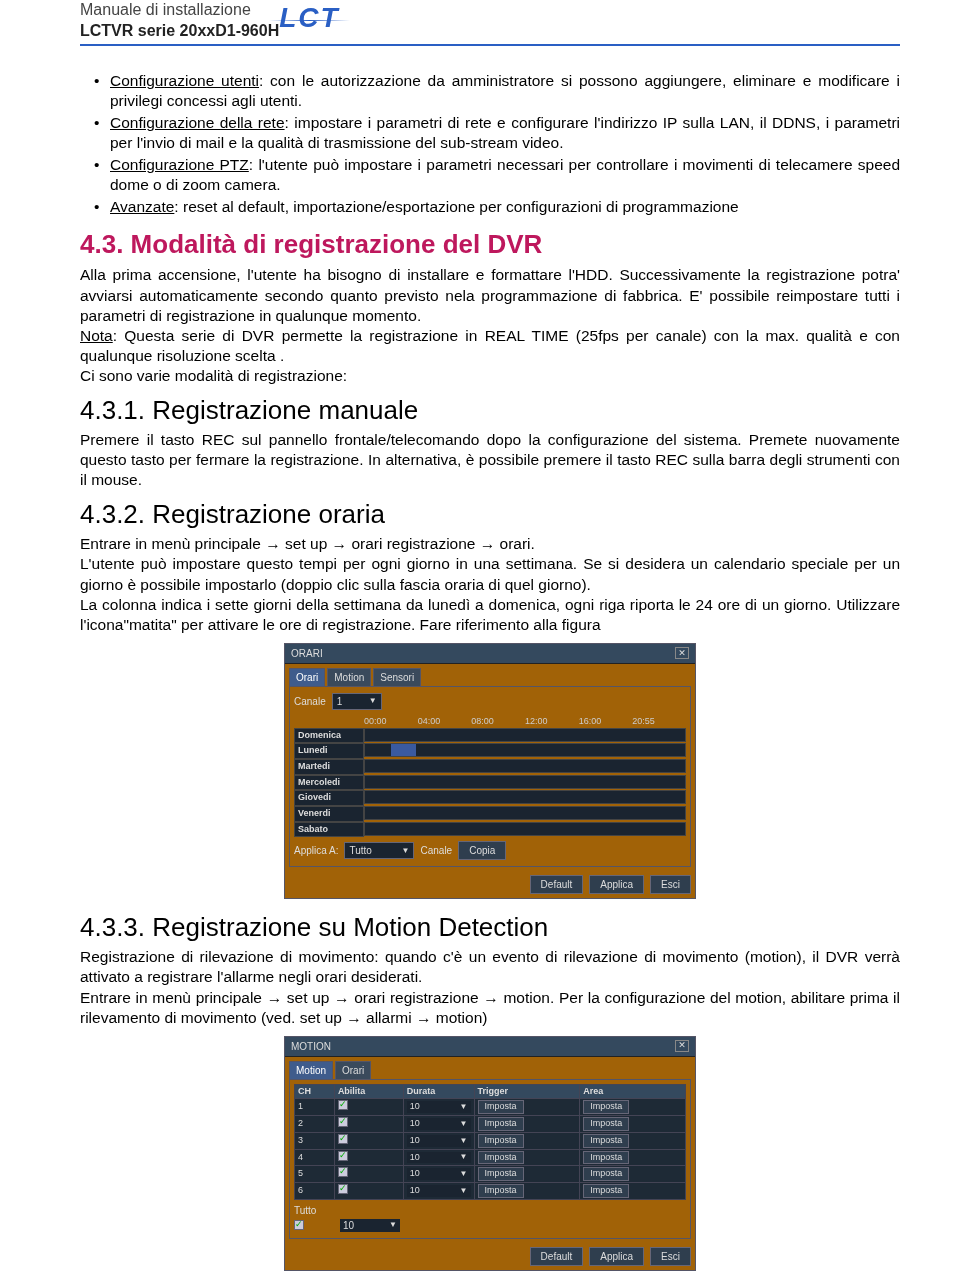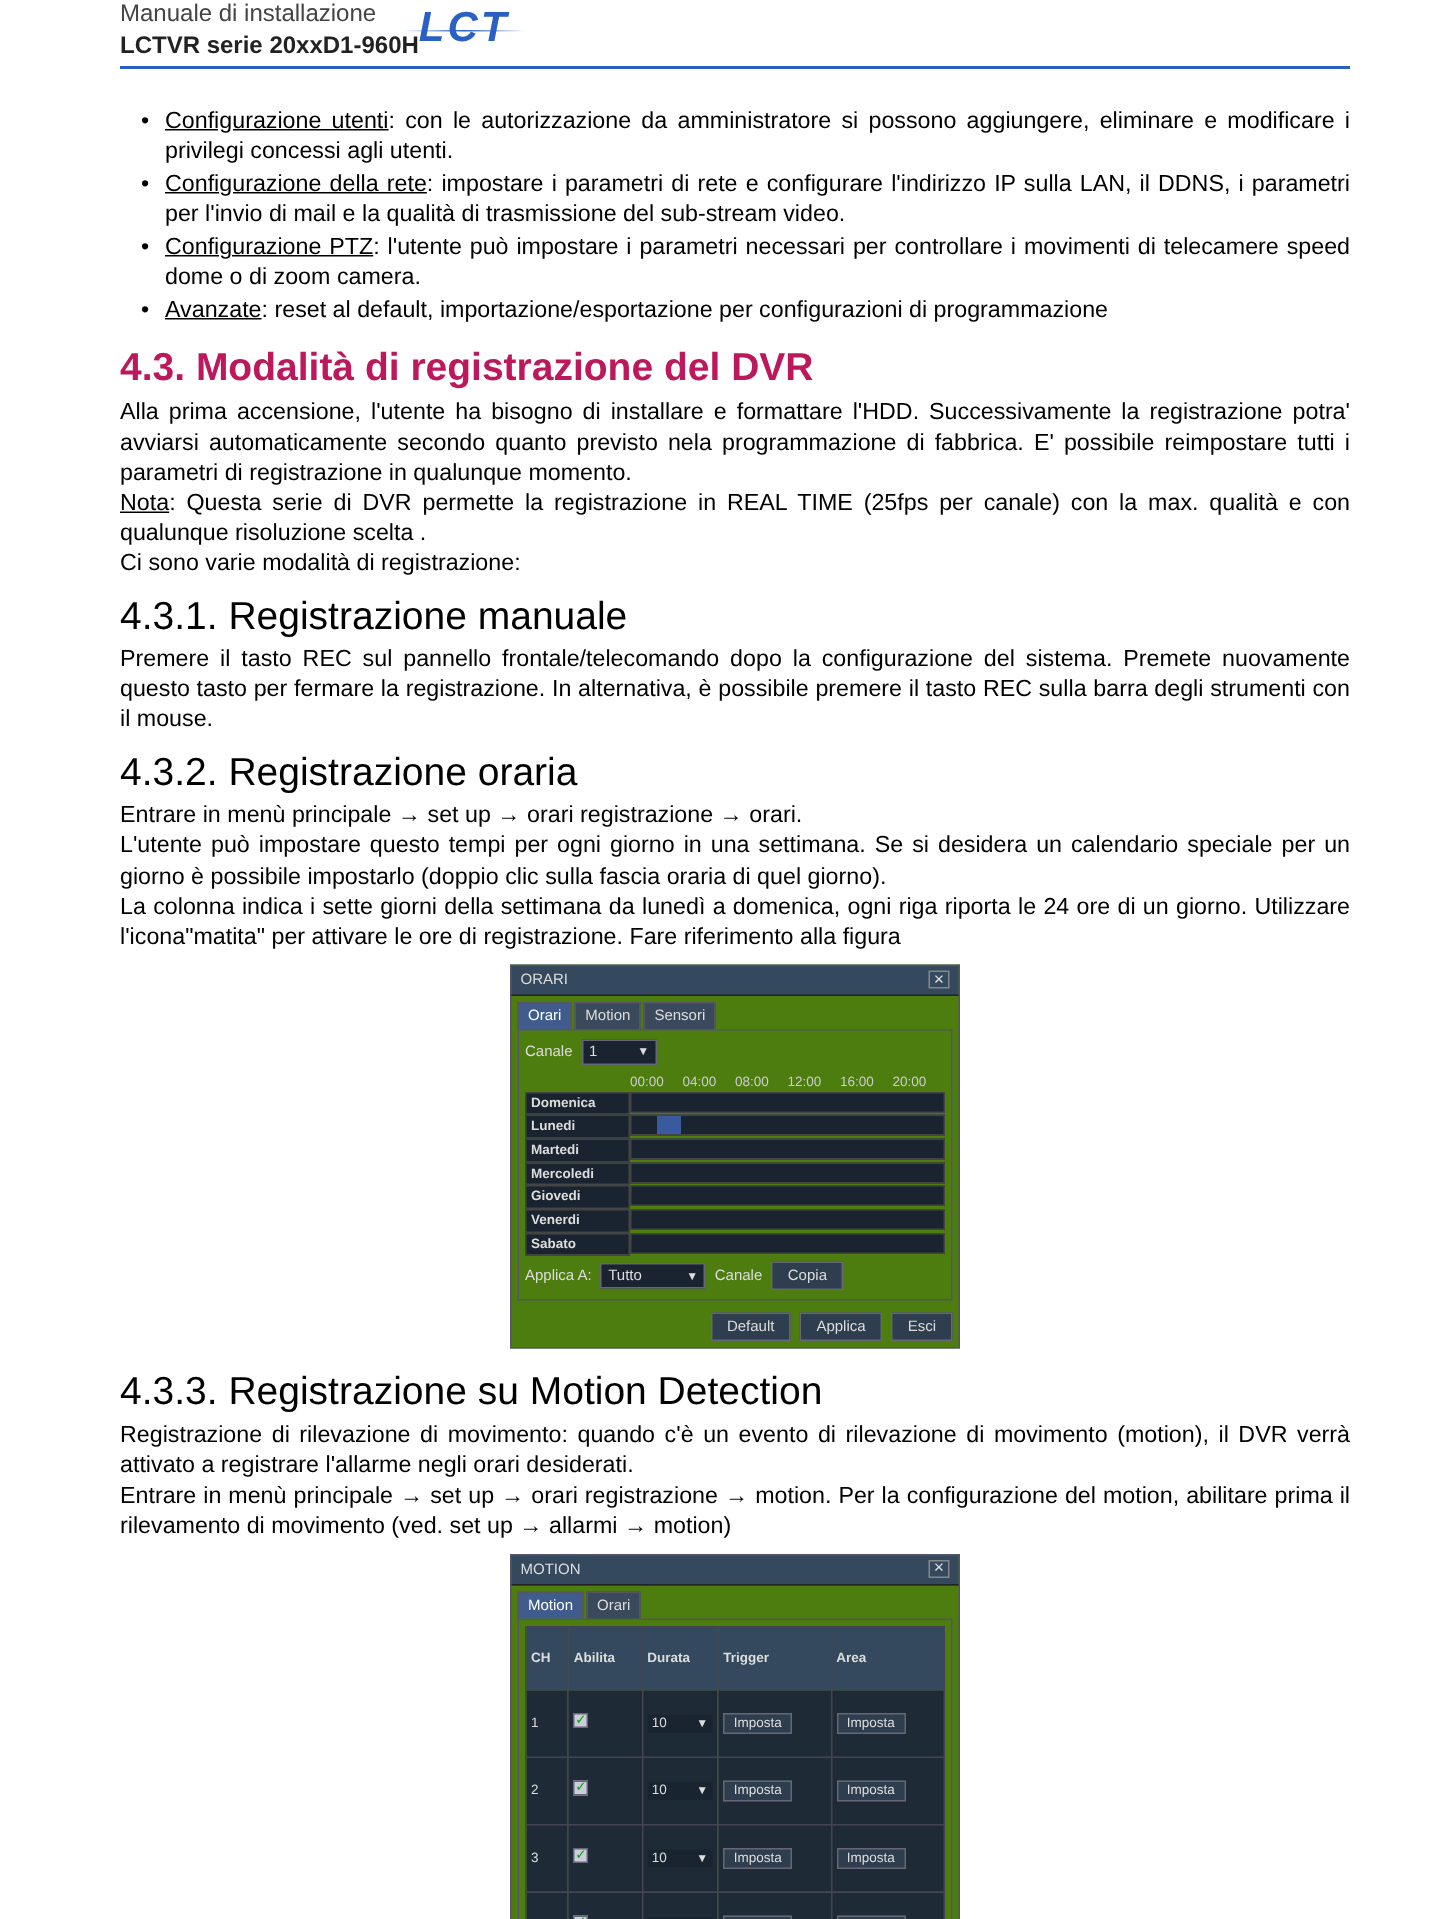--- a/index.html
+++ b/index.html
@@ -58,9 +58,9 @@
     margin: 8px 0 12px 0;
   }
   .ui {
-    background: #4d7c0f;
+    background: #a16207;
     border: 1px solid #556;
-    width: 300px;
+    width: 412px;
     font-size: 10px;
     color: #ddd;
   }

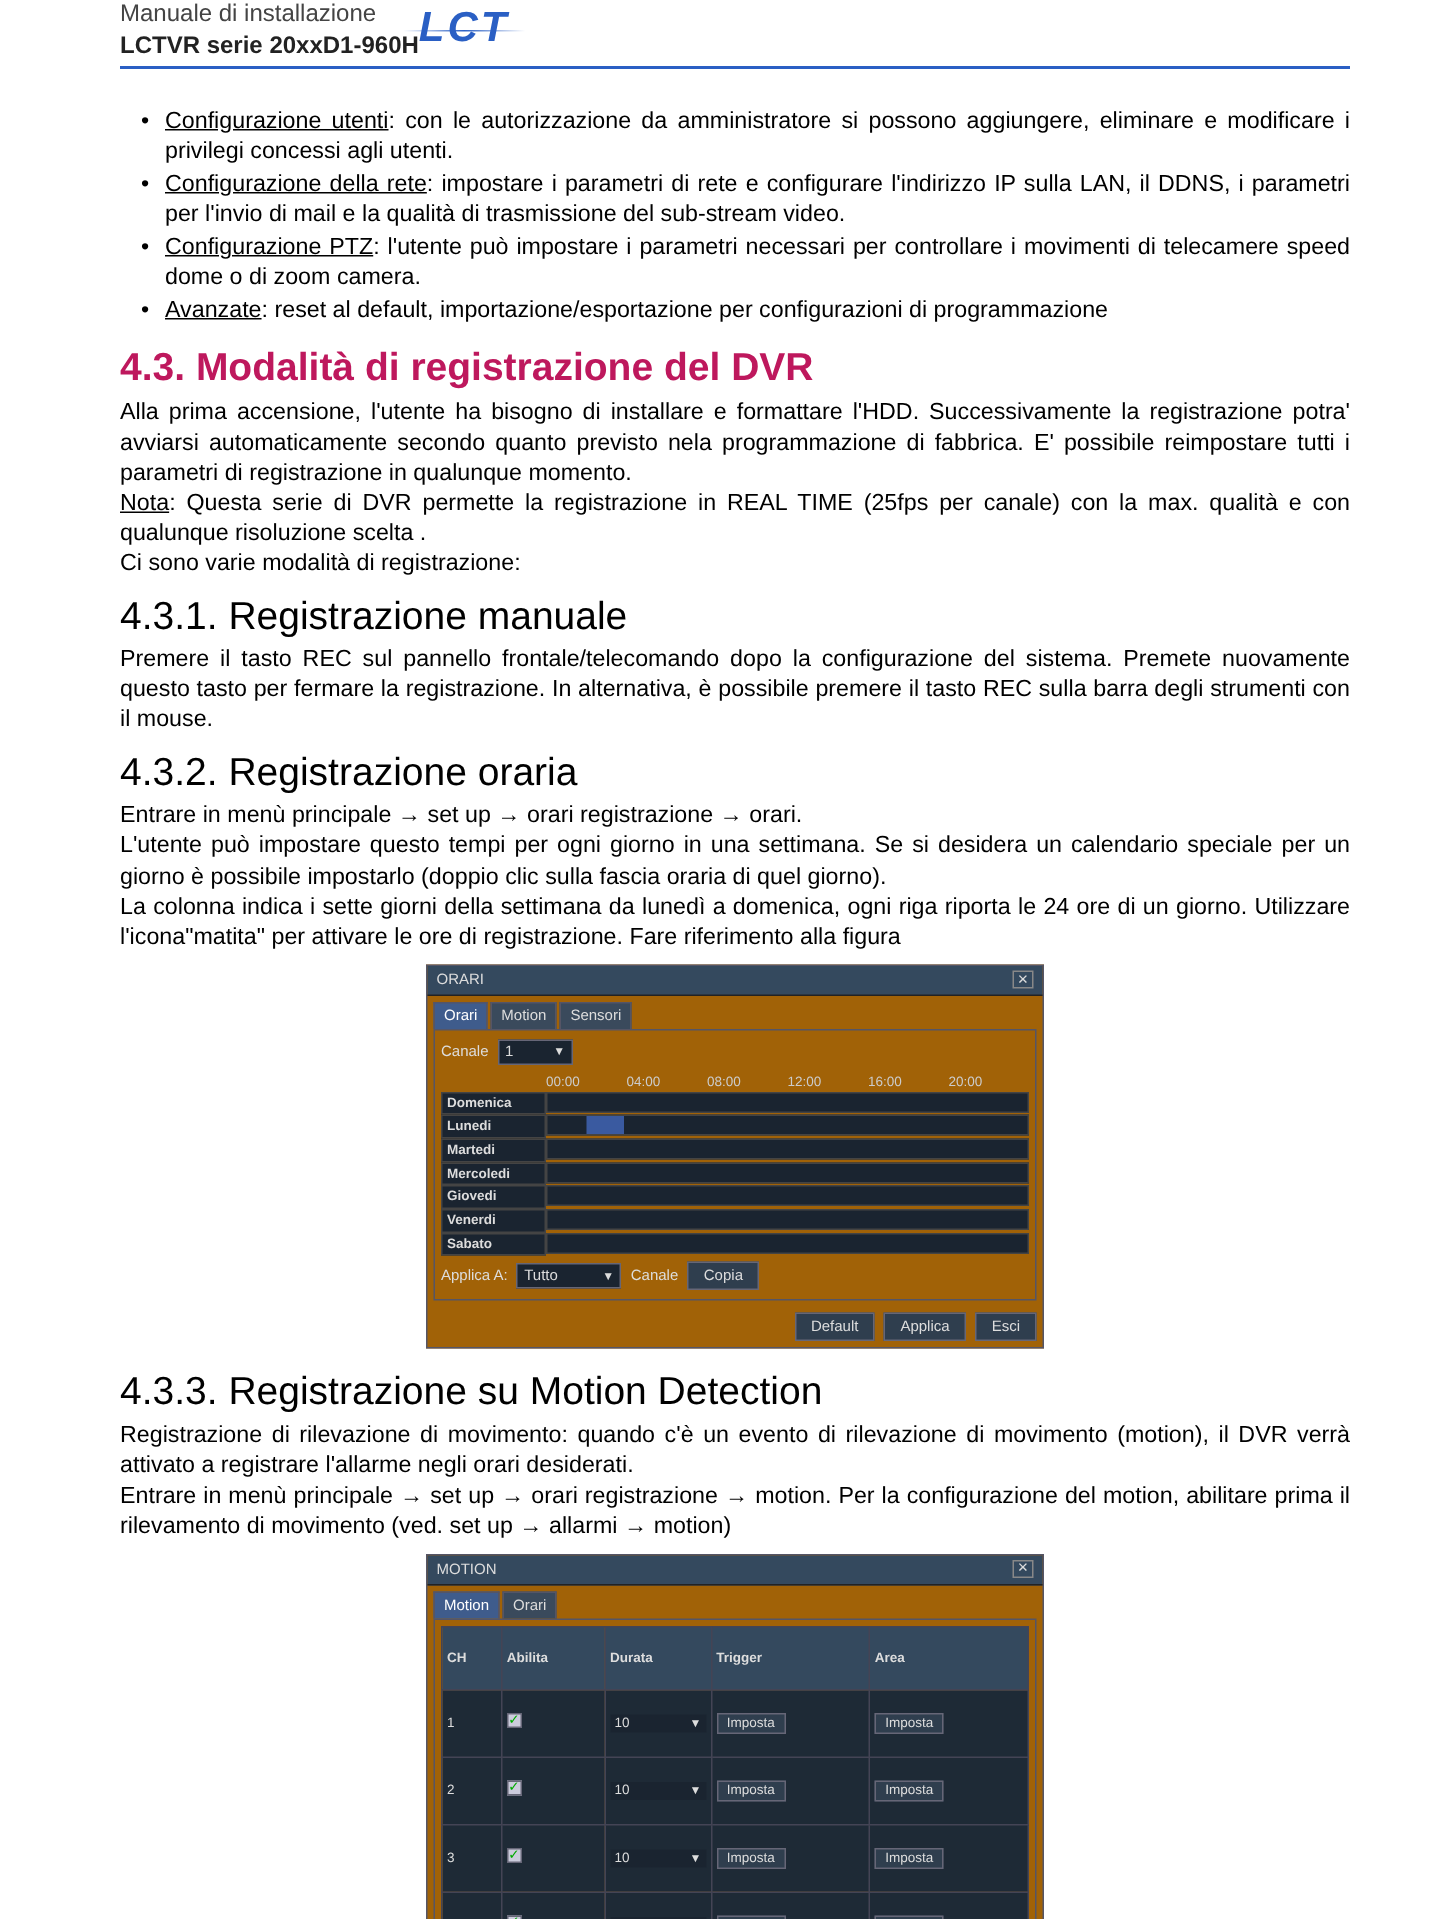--- a/index.html
+++ b/index.html
@@ -224,7 +224,7 @@
             <span>08:00</span>
             <span>12:00</span>
             <span>16:00</span>
-            <span>20:00</span>
+            <span>20:55</span>
           </div>
           <div id="sched-rows">
               <div class="sched-row">

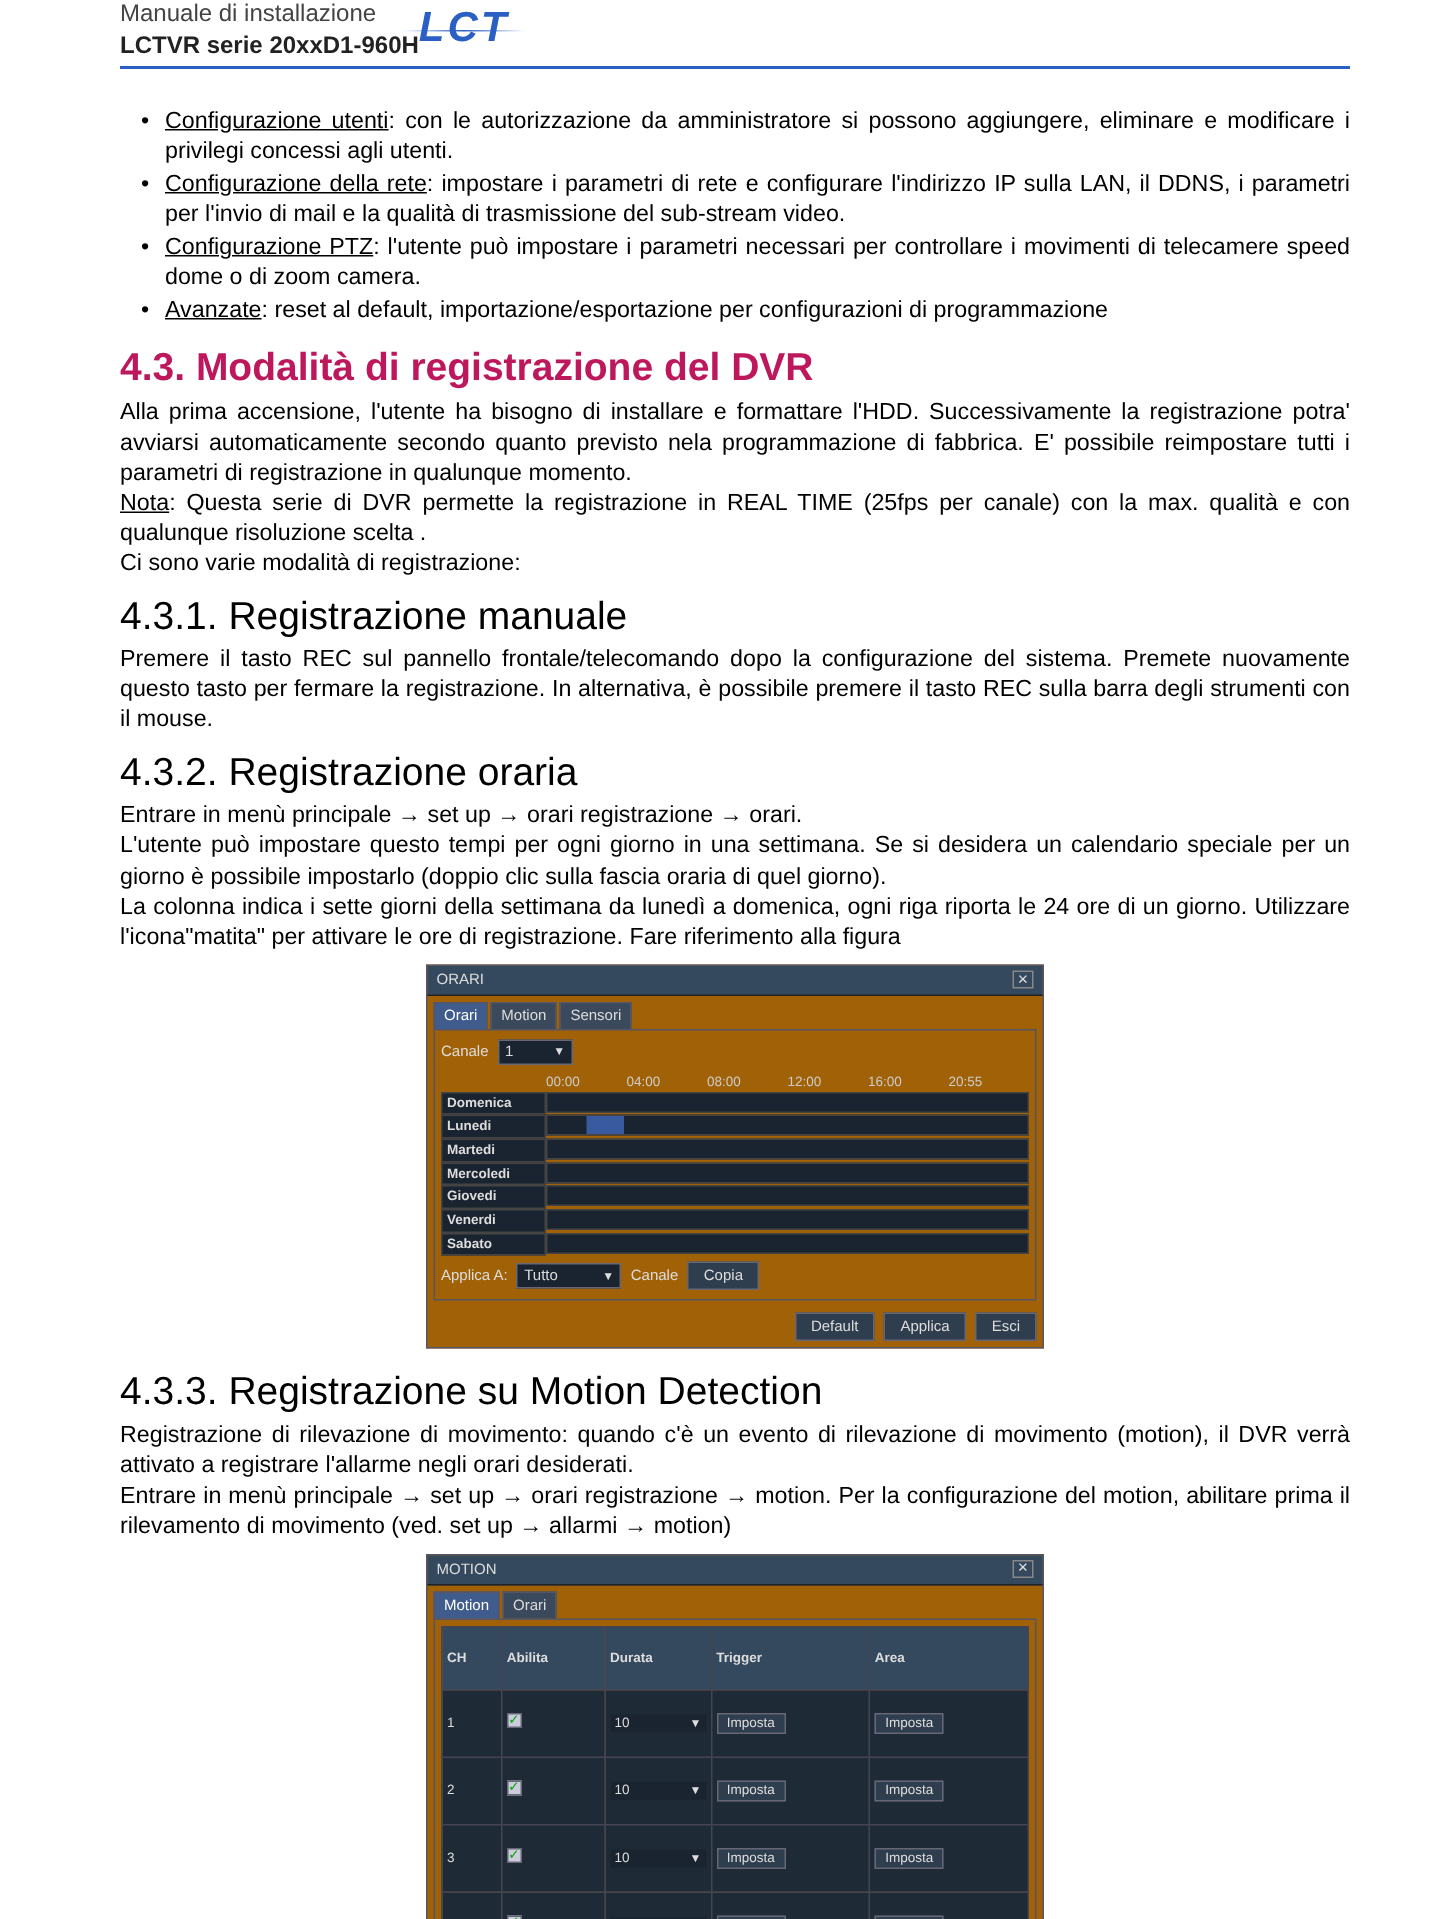--- a/index.html
+++ b/index.html
@@ -138,7 +138,7 @@
   .ui2 th, .ui2 td {
     border: 1px solid #445;
     font-size: 9px;
-    padding: 15px 3px;
+    padding: 1px 3px;
     text-align: left;
     background: #1e2a36;
   }

